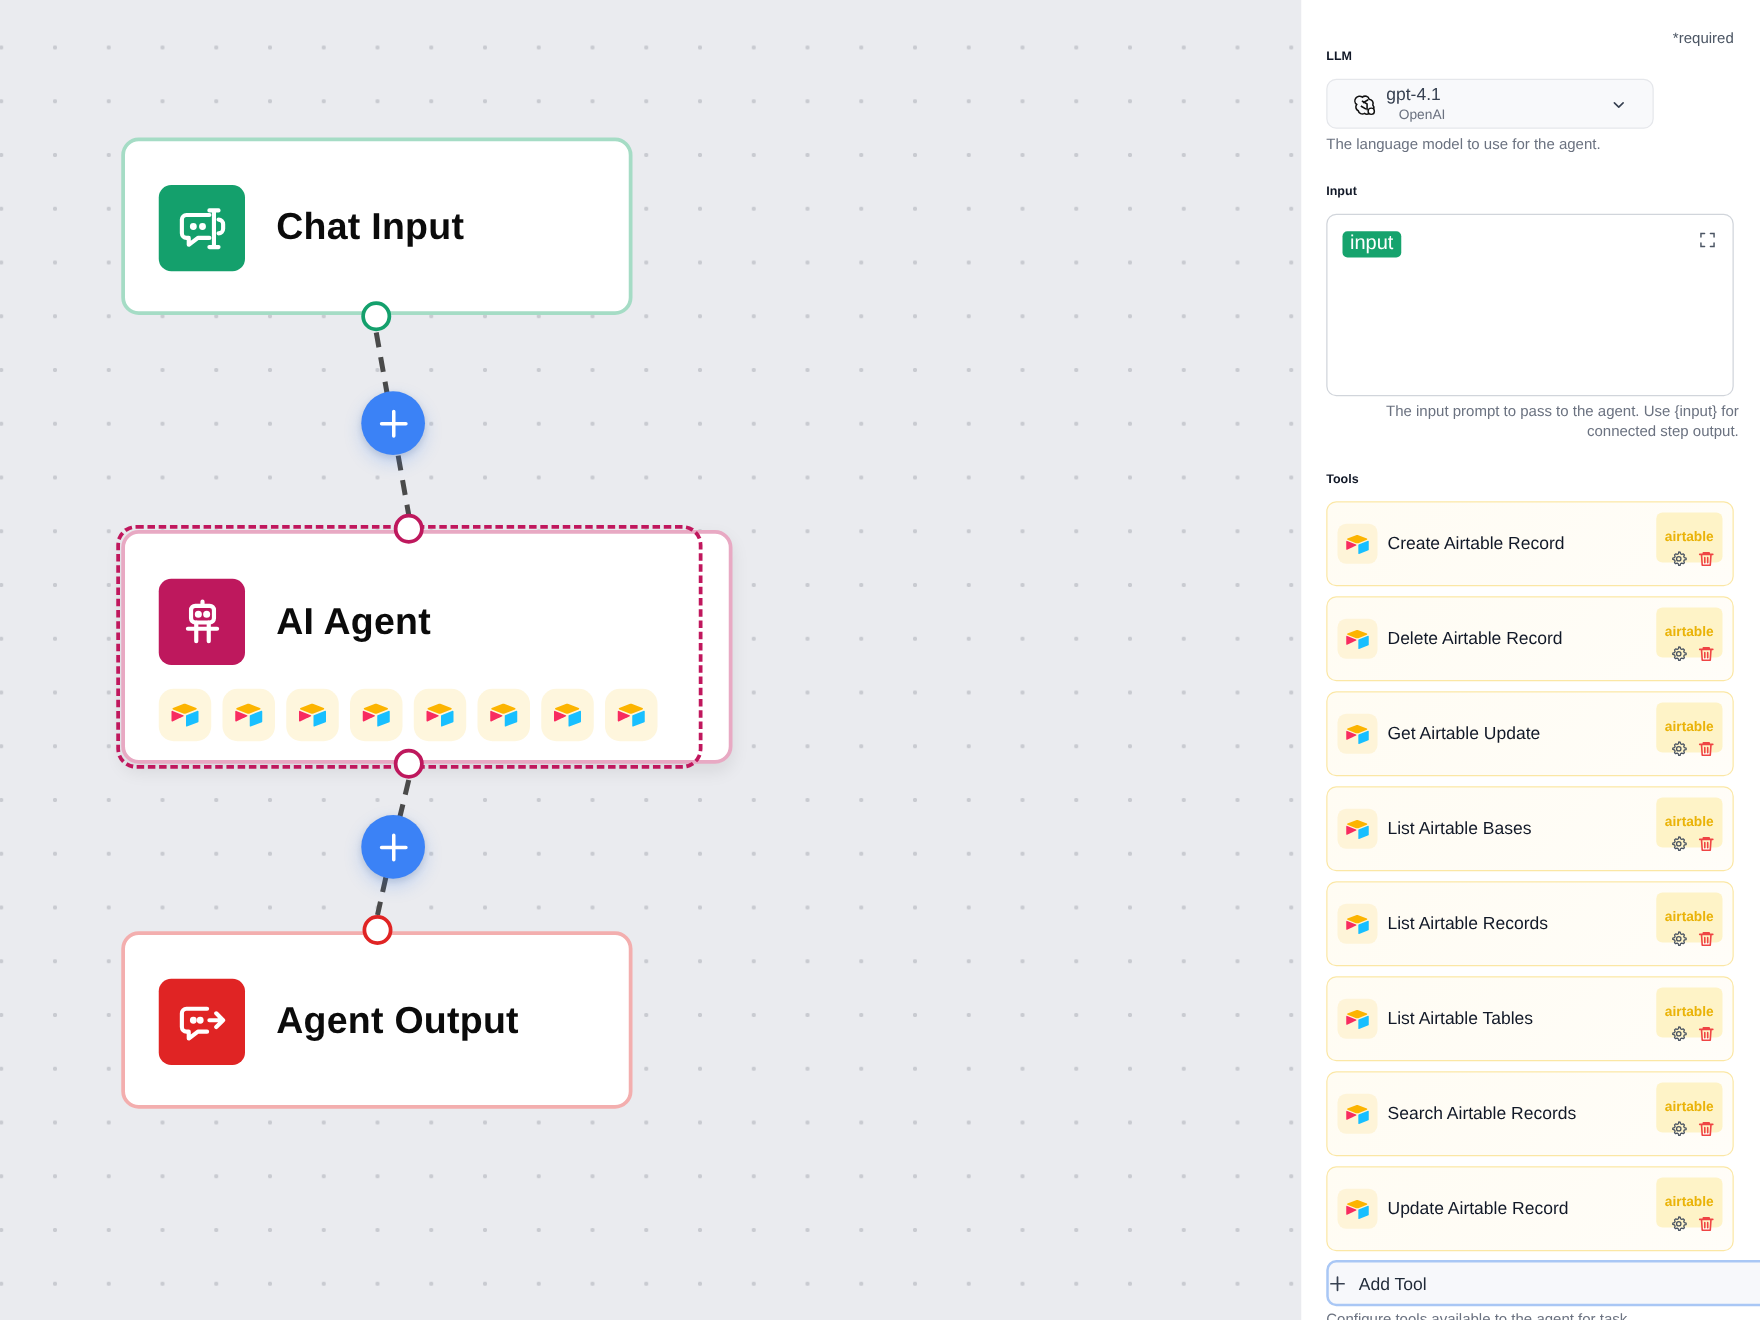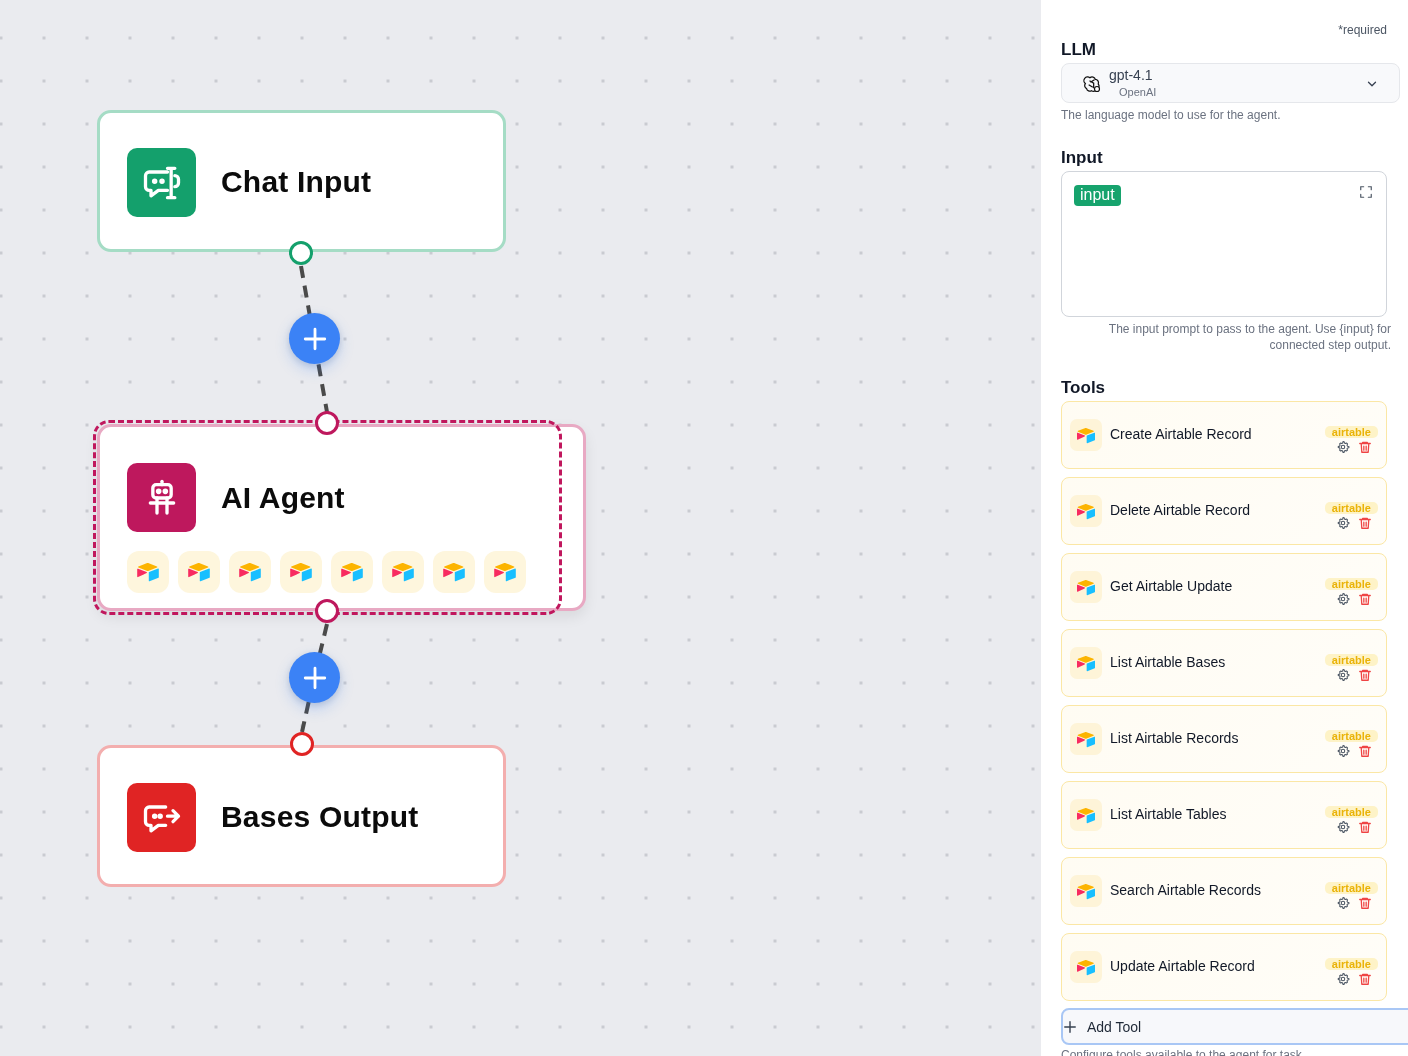--- a/index.html
+++ b/index.html
@@ -77,7 +77,7 @@
       background: #ffffff; overflow: hidden;
     }
     .required { position: absolute; right: 21px; top: 23px; font-size: 12px; color: #4b5563; }
-    .field-label { position: absolute; left: 20px; font-size: 17px; font-weight: 600; color: #111827; }
+    .field-label { position: absolute; left: 20px; font-size: 10px; font-weight: 600; color: #111827; }
     .llm-select {
       position: absolute; left: 20px; top: 63px; width: 339px; height: 40px;
       border: 1px solid #e5e7eb; border-radius: 8px; background: #f8f9fb; cursor: pointer;

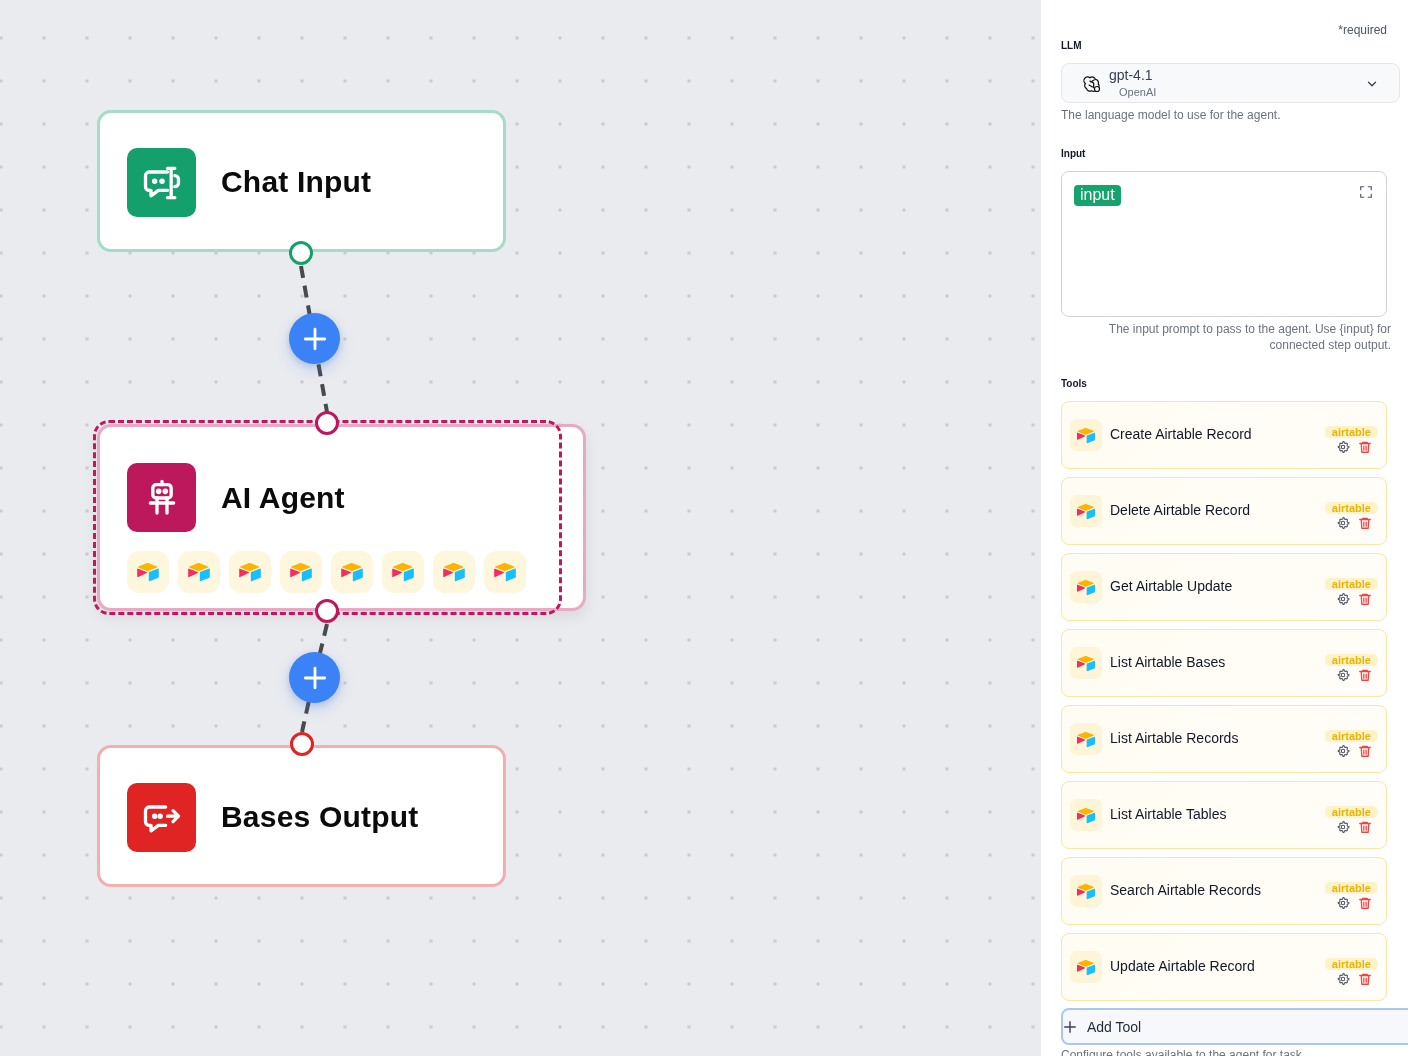--- a/index.html
+++ b/index.html
@@ -79,7 +79,7 @@
     .required { position: absolute; right: 21px; top: 23px; font-size: 12px; color: #4b5563; }
     .field-label { position: absolute; left: 20px; font-size: 10px; font-weight: 600; color: #111827; }
     .llm-select {
-      position: absolute; left: 20px; top: 63px; width: 339px; height: 40px;
+      position: absolute; left: 20px; top: 63px; width: 262px; height: 40px;
       border: 1px solid #e5e7eb; border-radius: 8px; background: #f8f9fb; cursor: pointer;
     }
     .llm-select .llm-icon { position: absolute; left: 20px; top: 10px; width: 20px; height: 20px; }

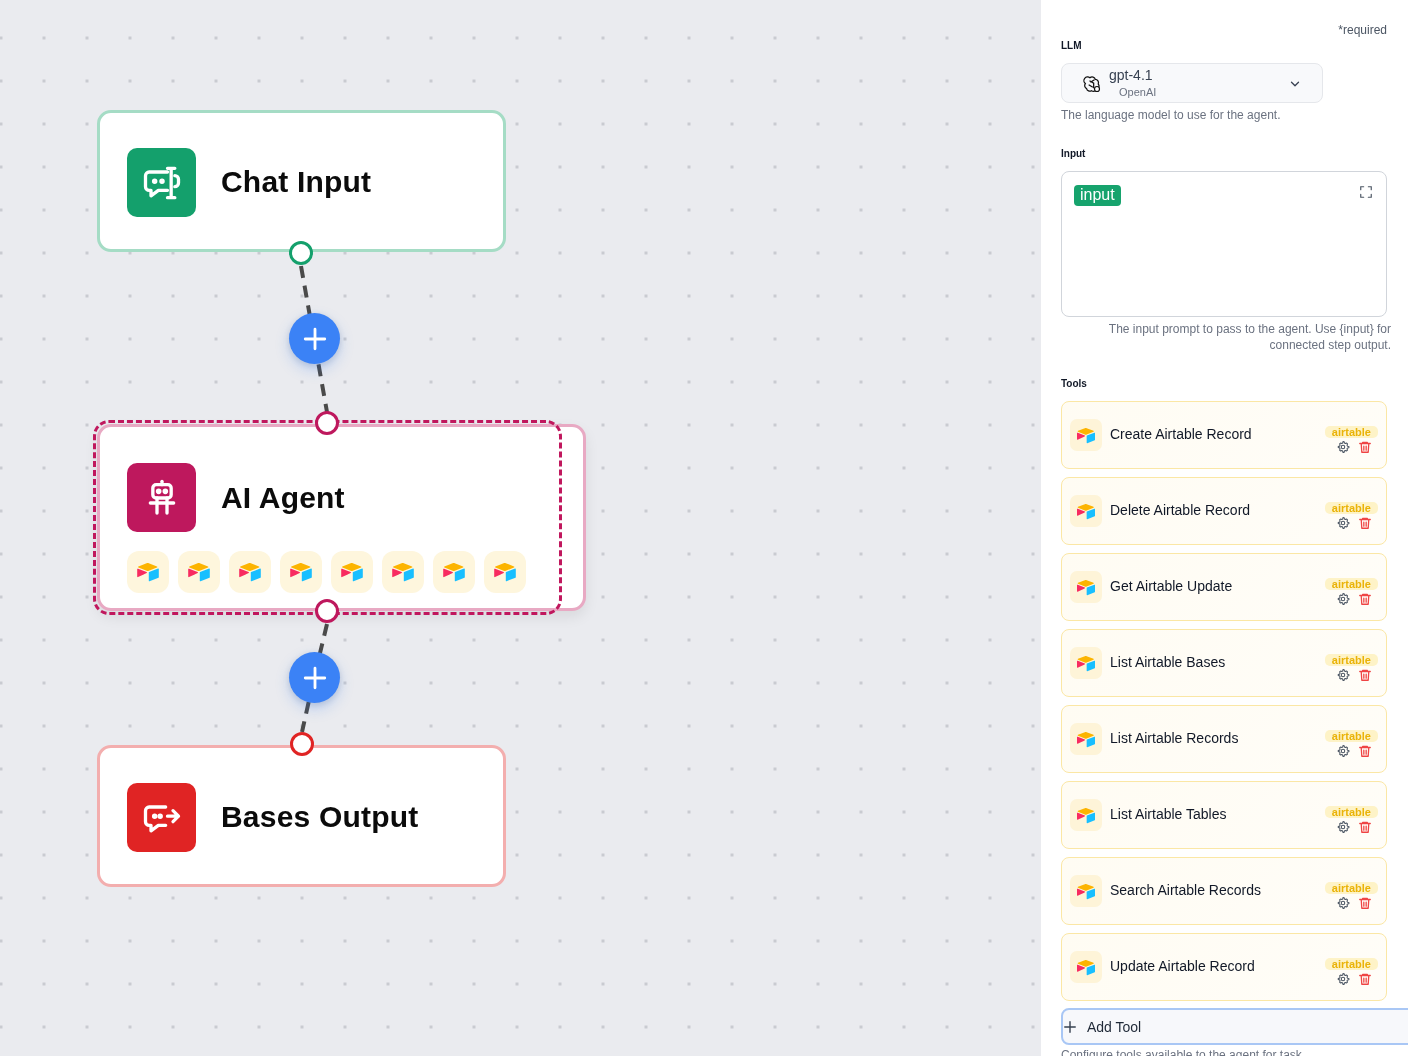--- a/index.html
+++ b/index.html
@@ -109,7 +109,7 @@
     }
     .tool-card .t-name { position: absolute; left: 48px; top: 24px; font-size: 14px; font-weight: 500; color: #111827; }
     .tool-card .t-badge {
-      position: absolute; right: 8px; top: 24px; padding: 0 7px;
+      position: absolute; right: 8px; top: 8px; padding: 14px 7px;
       background: #fef3c7; color: #eab308; font-size: 11px; font-weight: 700; border-radius: 5px;
     }
     .tool-card .t-gear { position: absolute; right: 36px; top: 38px; width: 14px; height: 14px; cursor: pointer; }

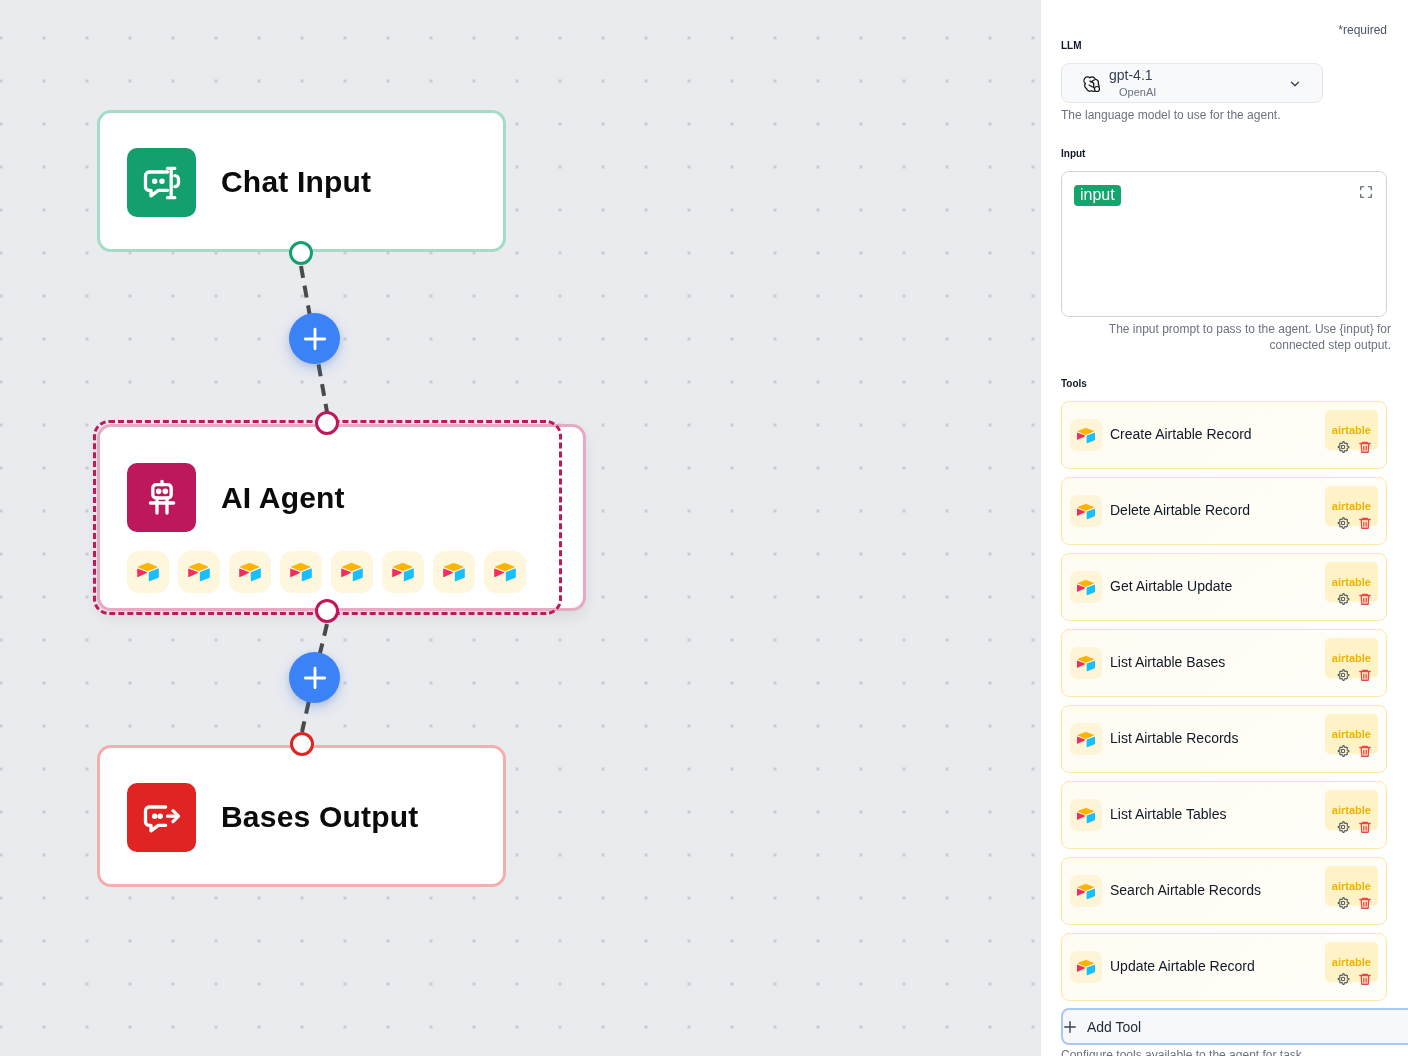--- a/index.html
+++ b/index.html
@@ -241,7 +241,7 @@
         <circle cx="11" cy="11" r="0.6" fill="#fff"></circle>
       </svg>
     </div>
-    <div class="node-title">Bases Output</div>
+    <div class="node-title">Agent Output</div>
   </div>
   <div class="handle red" style="left:290px; top:732px;"></div>
 </div>

